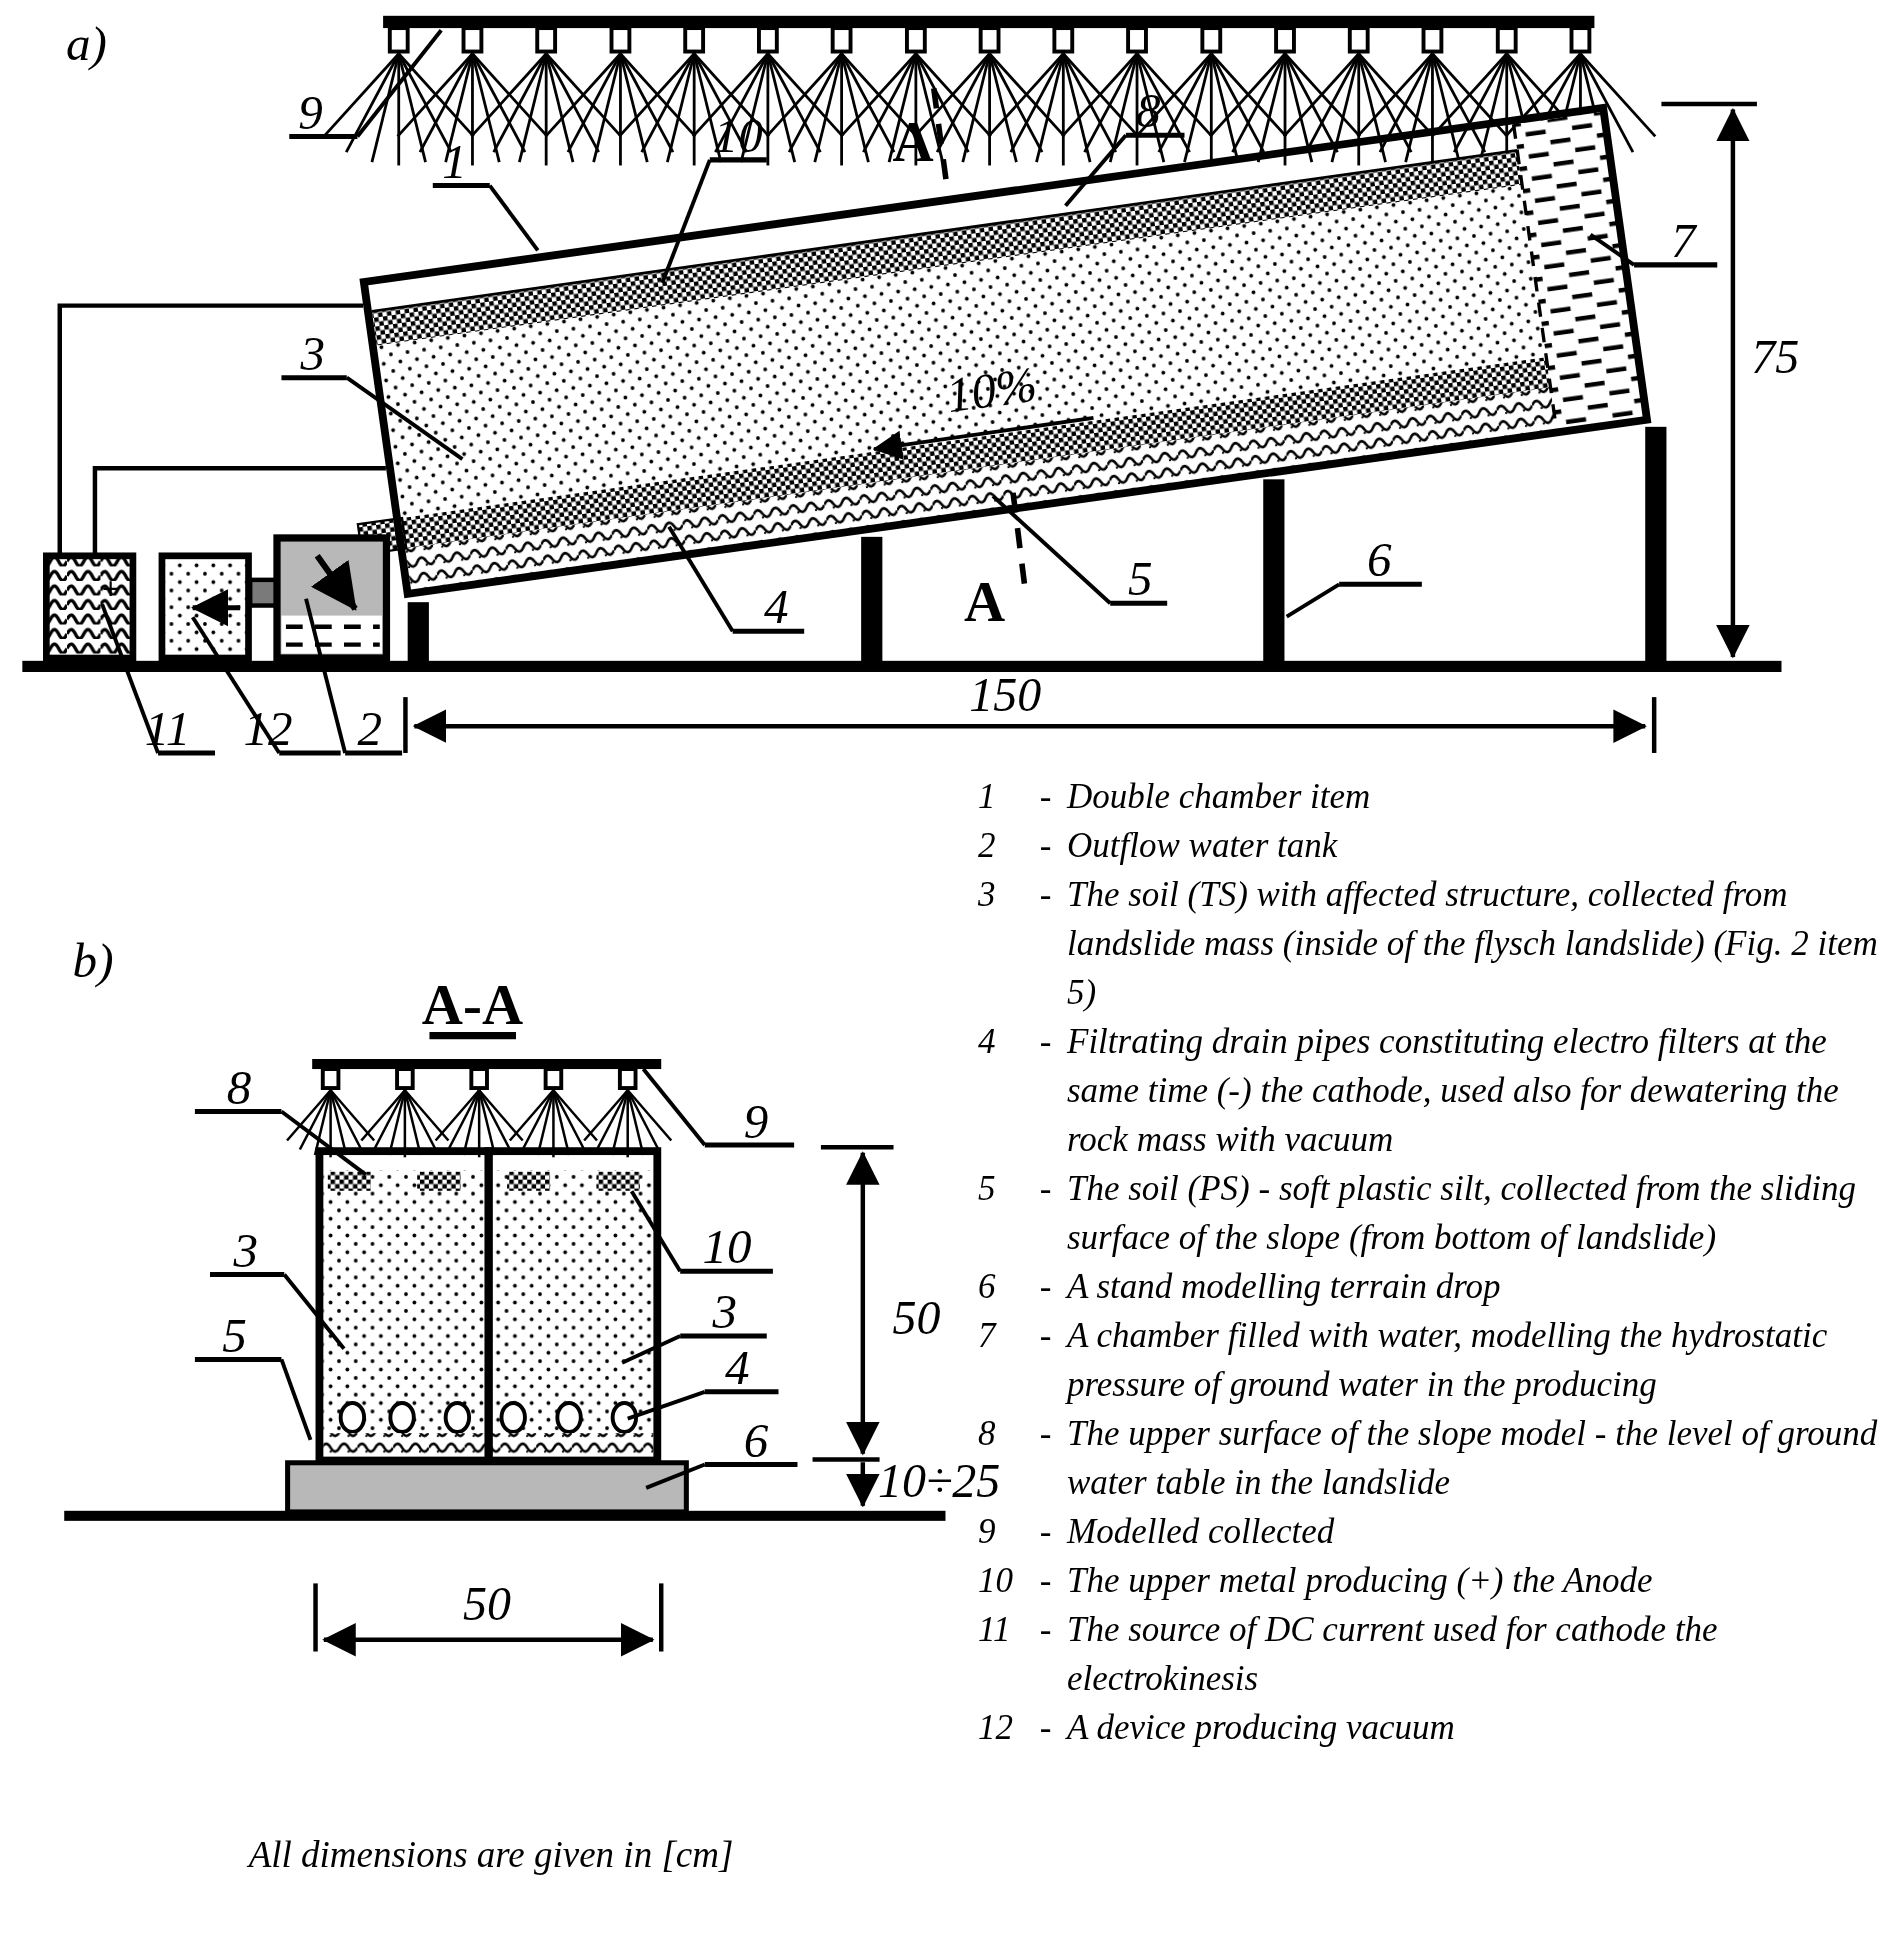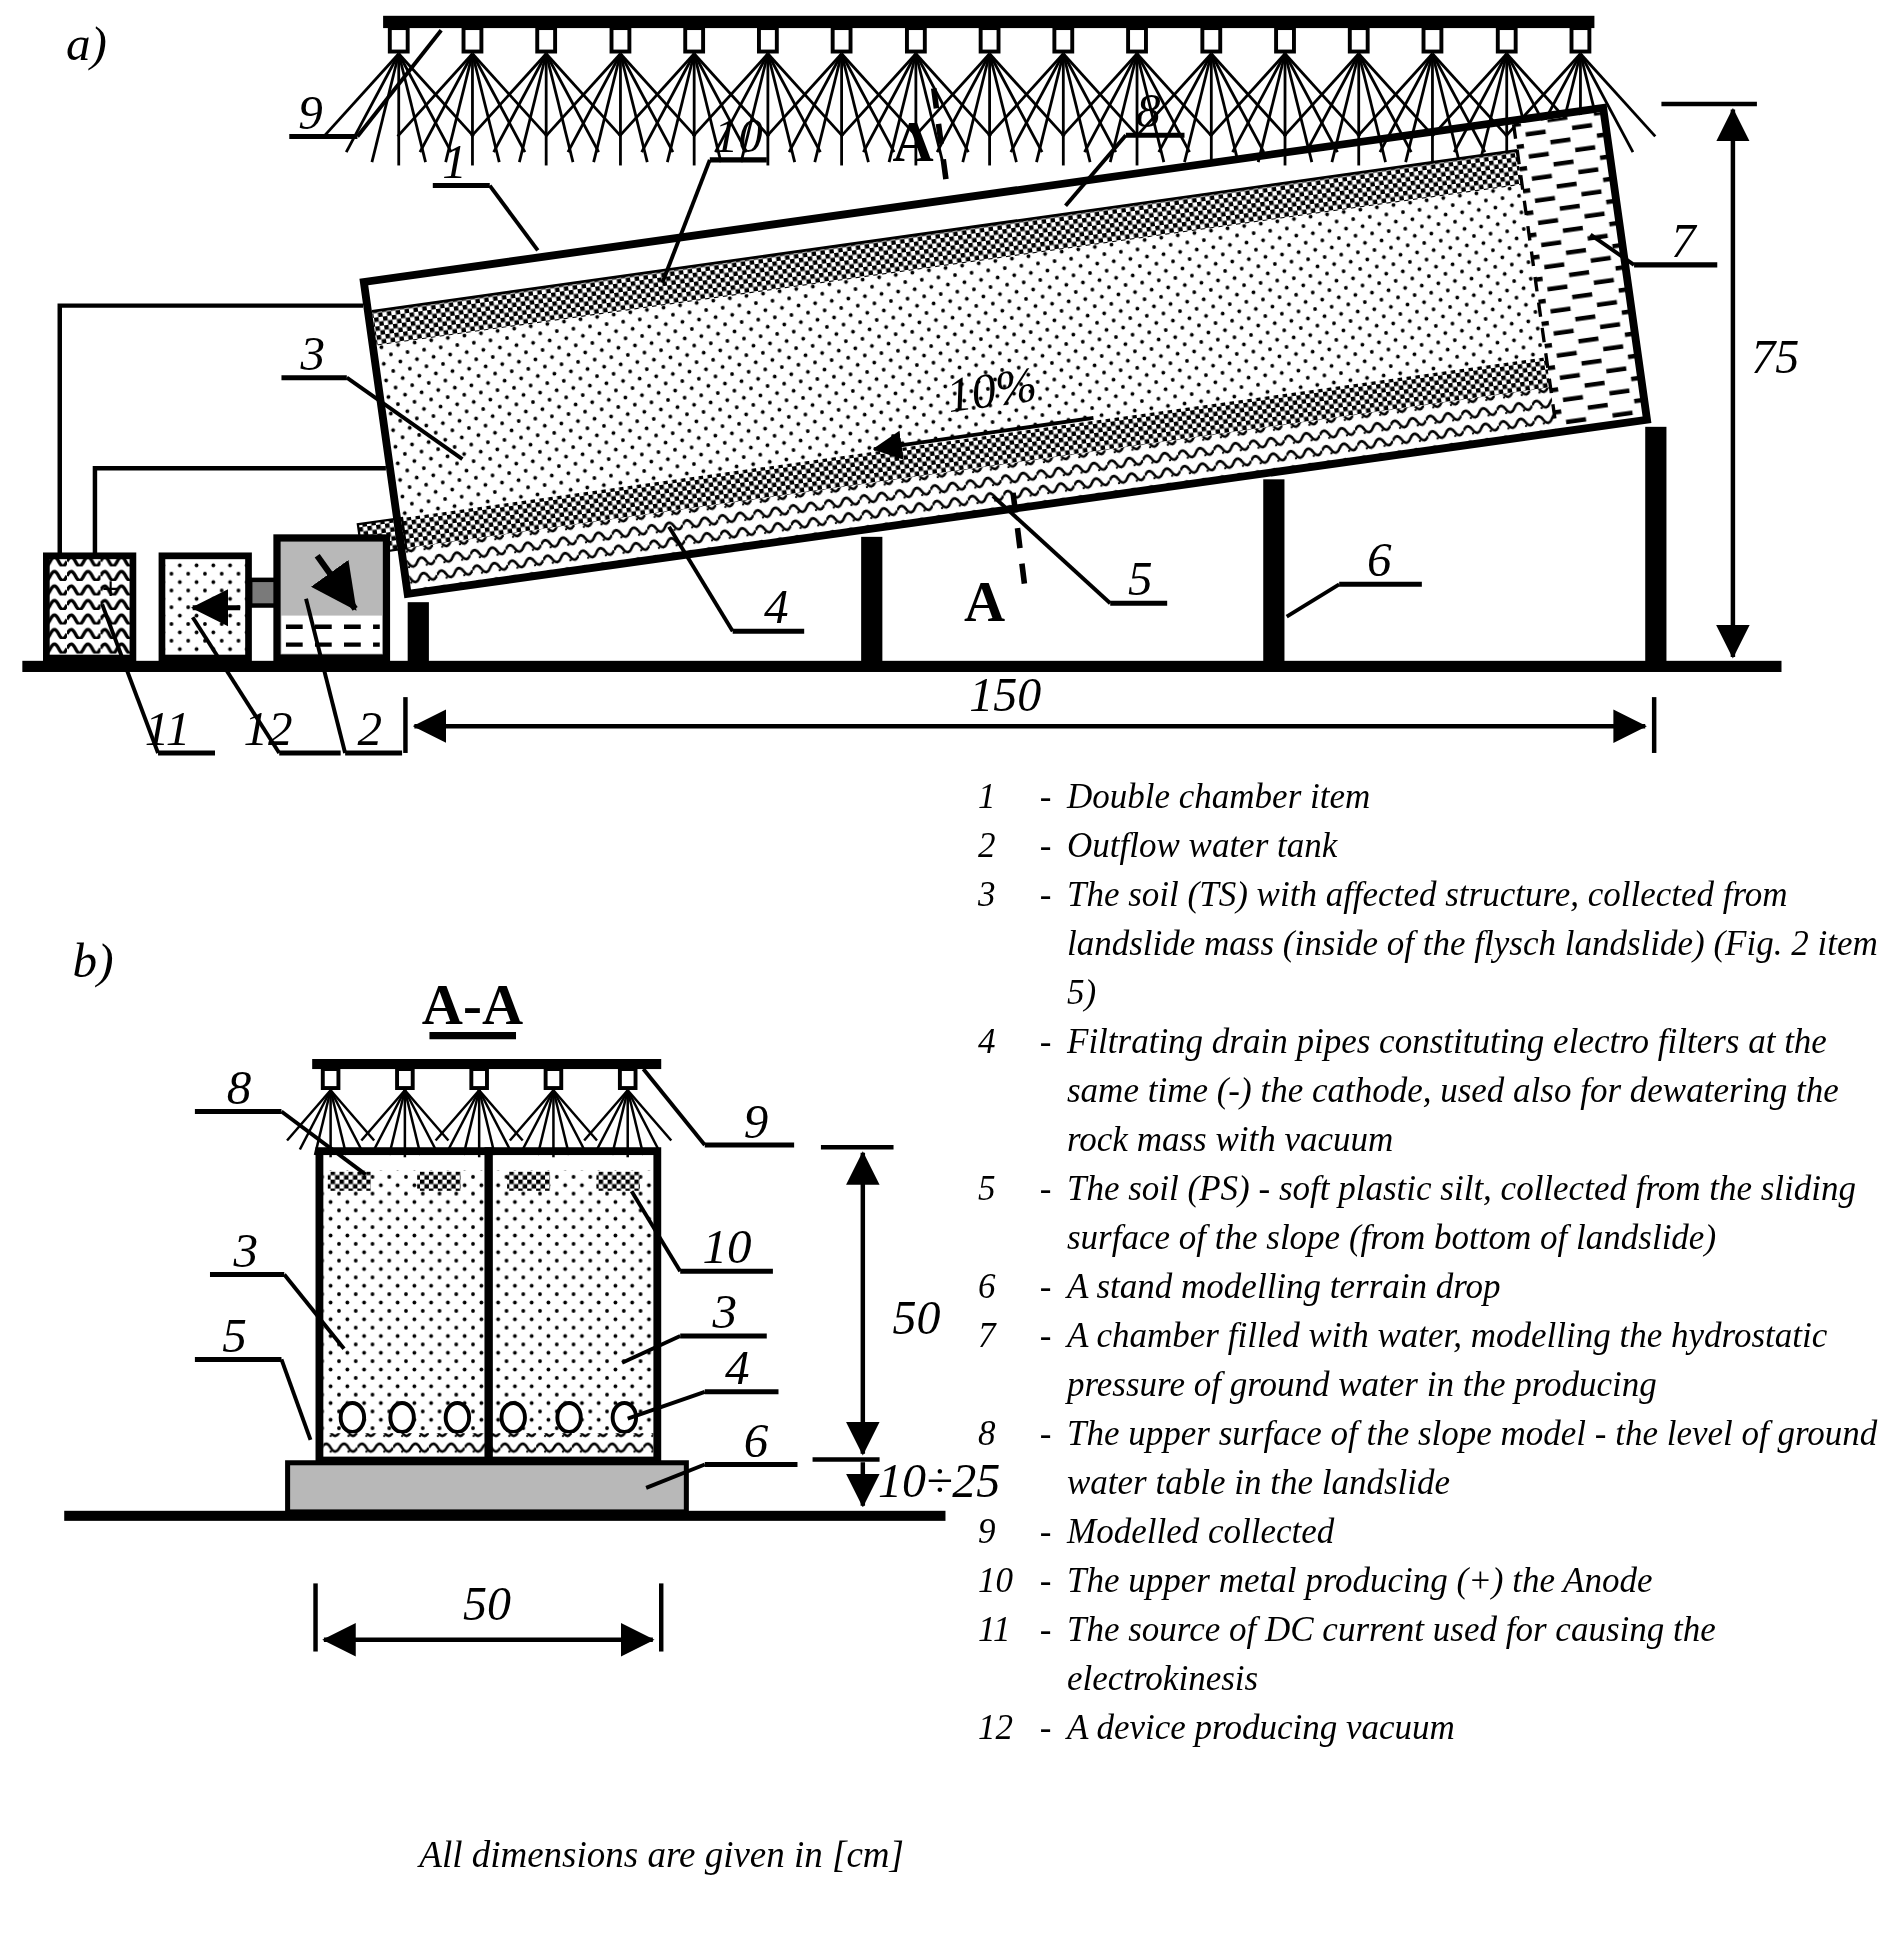--- a/index.html
+++ b/index.html
@@ -348,7 +348,7 @@
           <span>11</span>
           <span>-</span>
         </span>
-    <span class="legend-text">The source of DC current used for causing the electrokinesis</span>
+    <span class="legend-text">The source of DC current used for cathode the electrokinesis</span>
   </div>
   <div class="legend-row">
     <span class="legend-num">

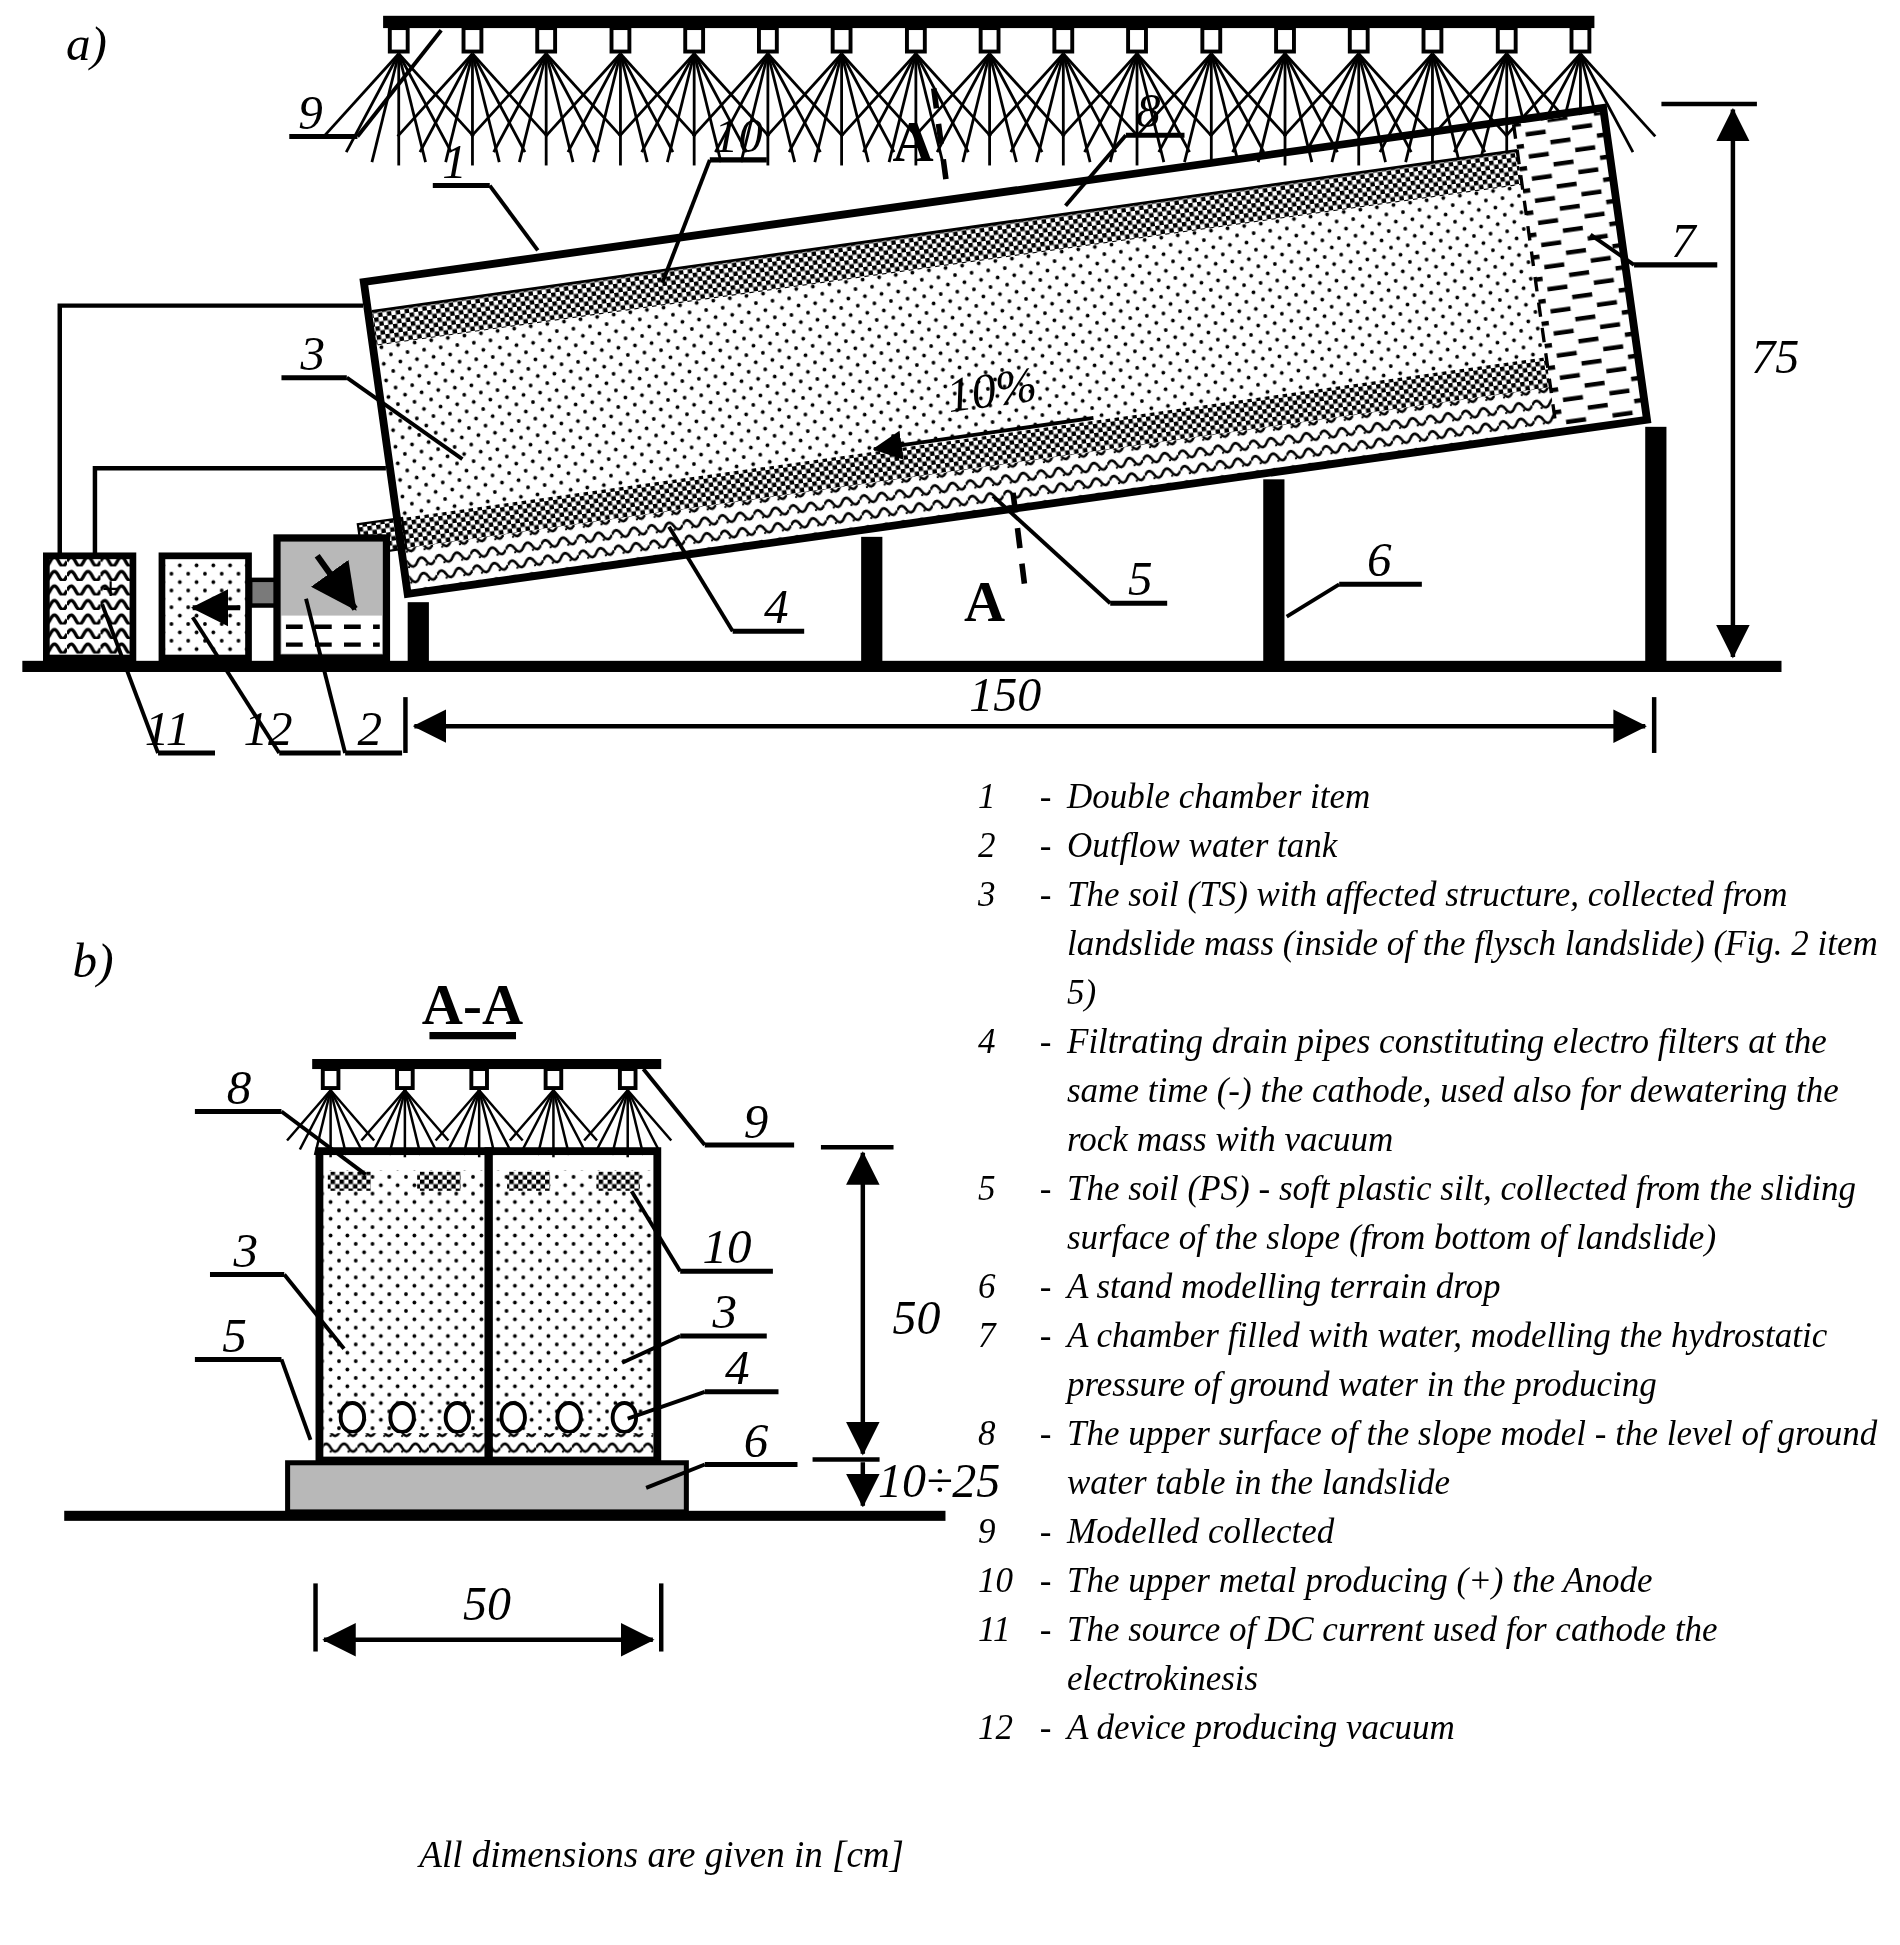--- a/index.html
+++ b/index.html
@@ -17,7 +17,7 @@
   .legend-num{flex:0 0 89px;display:flex;justify-content:space-between;
               padding-right:15.6px;box-sizing:border-box}
   .legend-text{flex:1}
-  .caption{position:absolute;left:78px;top:1833px;width:826px;text-align:right;
+  .caption{position:absolute;left:78px;top:1833px;width:826px;text-align:center;
            font-style:italic;font-size:37px}
 </style>
 </head>

